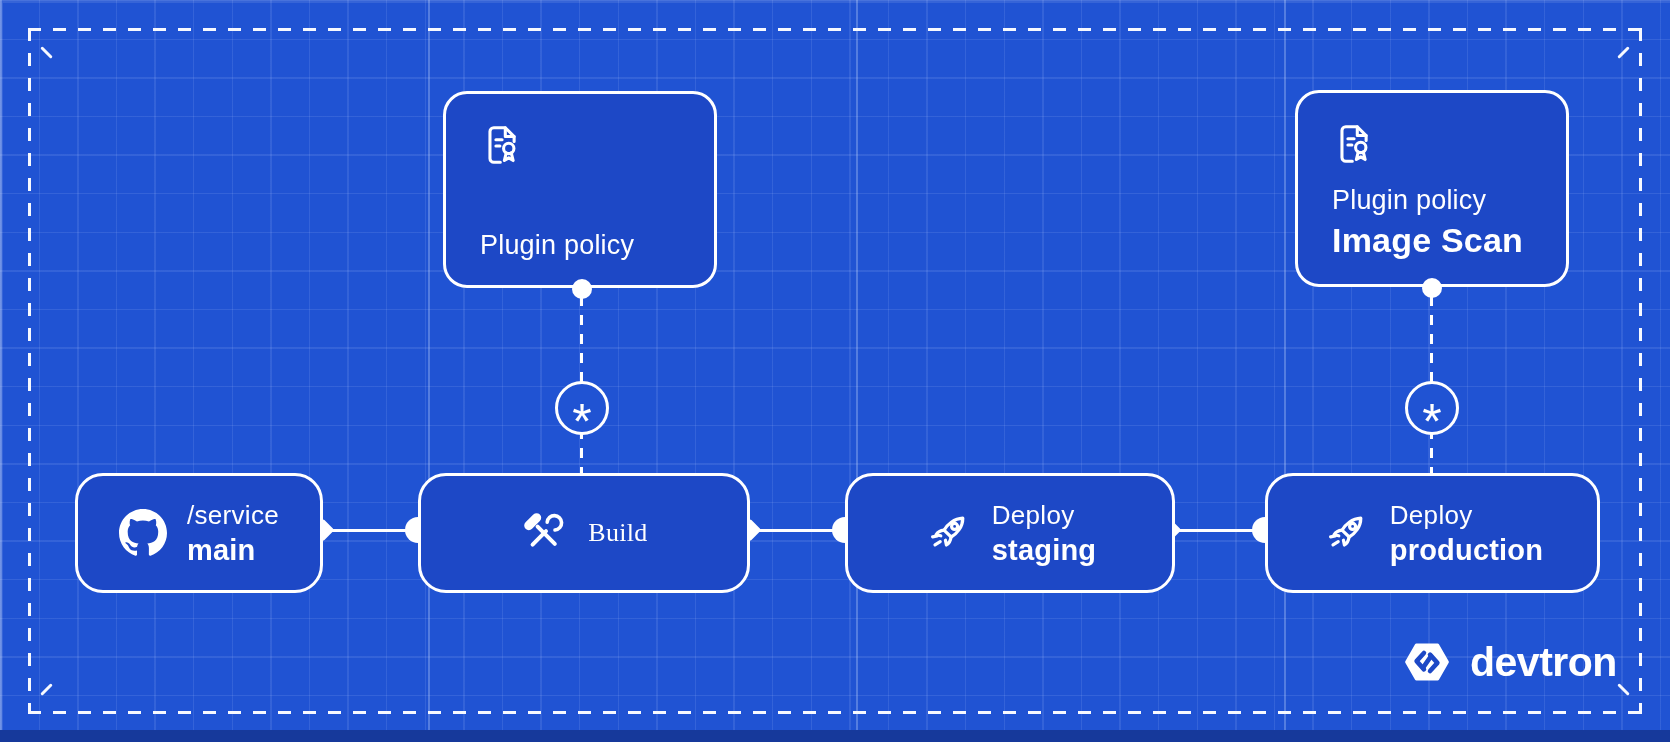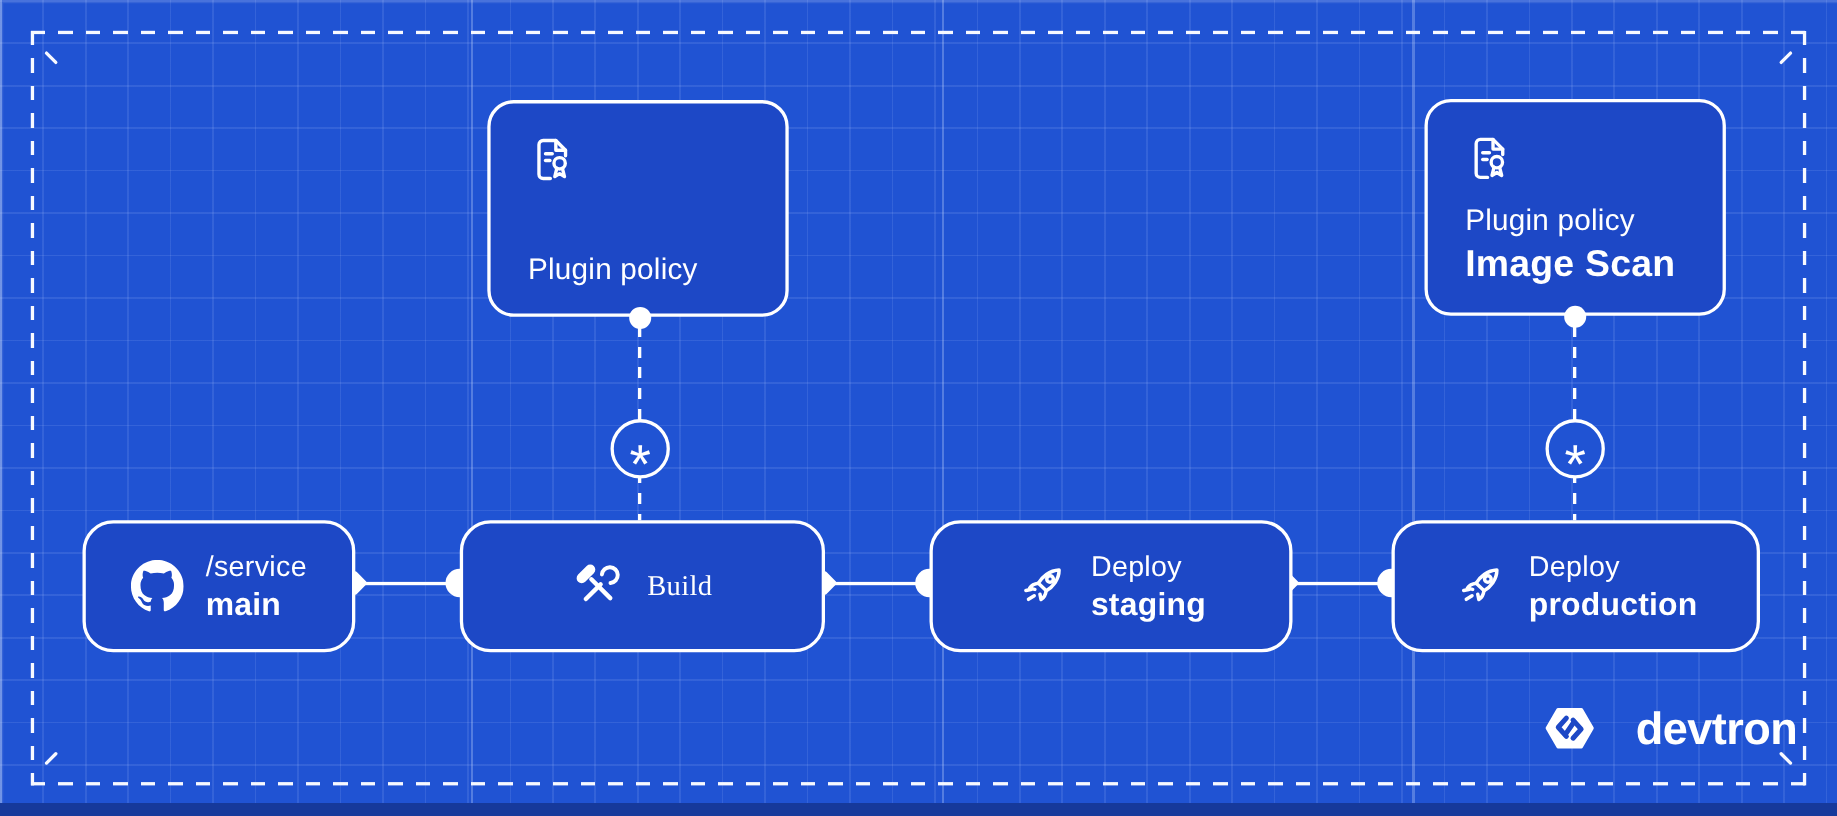--- a/index.html
+++ b/index.html
@@ -91,7 +91,7 @@
   .astro span{font-size:50px;font-weight:400;line-height:0;transform:translateY(14px);}
 
   
-  .brand{position:absolute;left:1396px;top:636px;display:flex;align-items:center;gap:29px;color:#fff;}
+  .brand{position:absolute;left:1396px;top:636px;display:flex;align-items:center;gap:12px;color:#fff;}
   .bicon{width:62px;height:52px;}
   .bname{font-size:41px;font-weight:700;letter-spacing:-0.5px;}
 

